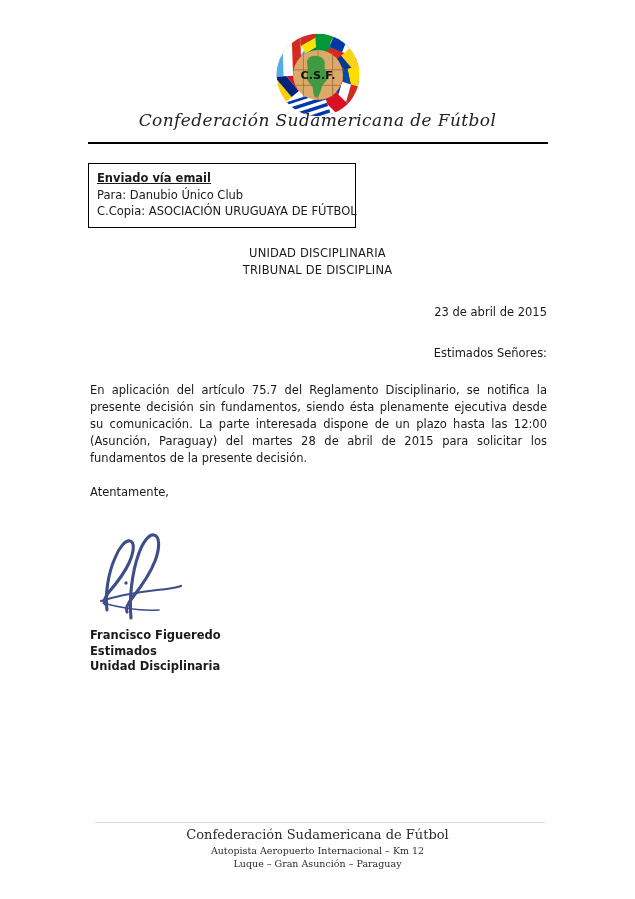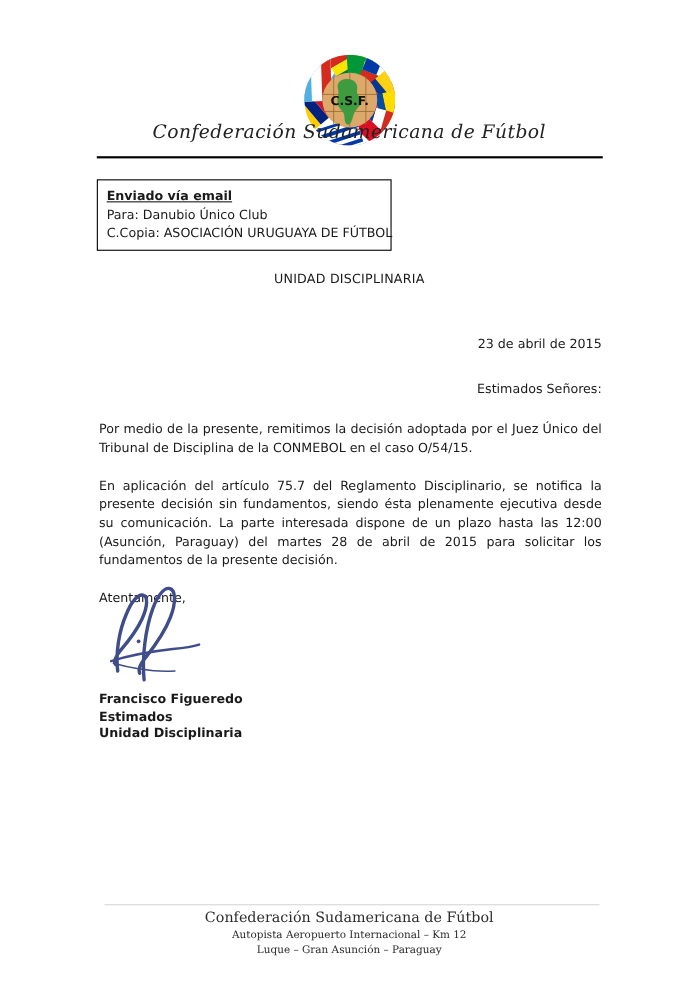--- a/index.html
+++ b/index.html
@@ -33,7 +33,7 @@
   .logo-wrap {
     position: absolute;
     left: 50%;
-    top: 48px;
+    top: 32px;
     transform: translateX(-50%);
     width: 86px;
     height: 86px;

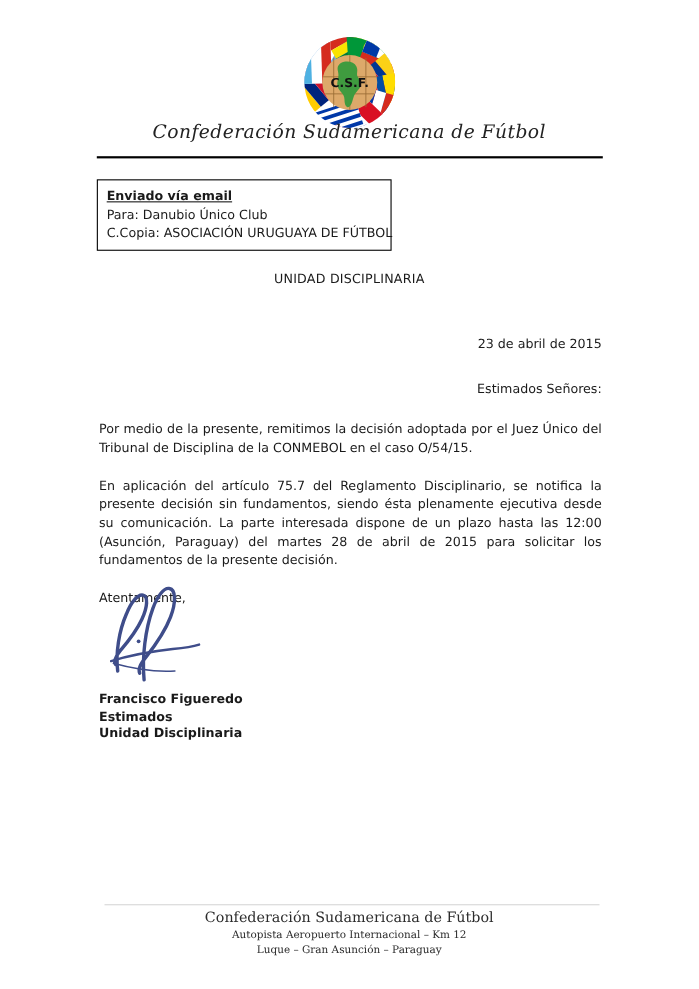--- a/index.html
+++ b/index.html
@@ -289,6 +289,7 @@
 
   <div class="title-block">
     <span class="title-line">UNIDAD DISCIPLINARIA</span>
+    <span class="title-line">TRIBUNAL DE DISCIPLINA</span>
   </div>
 
   <div class="date-line">23 de abril de 2015</div>

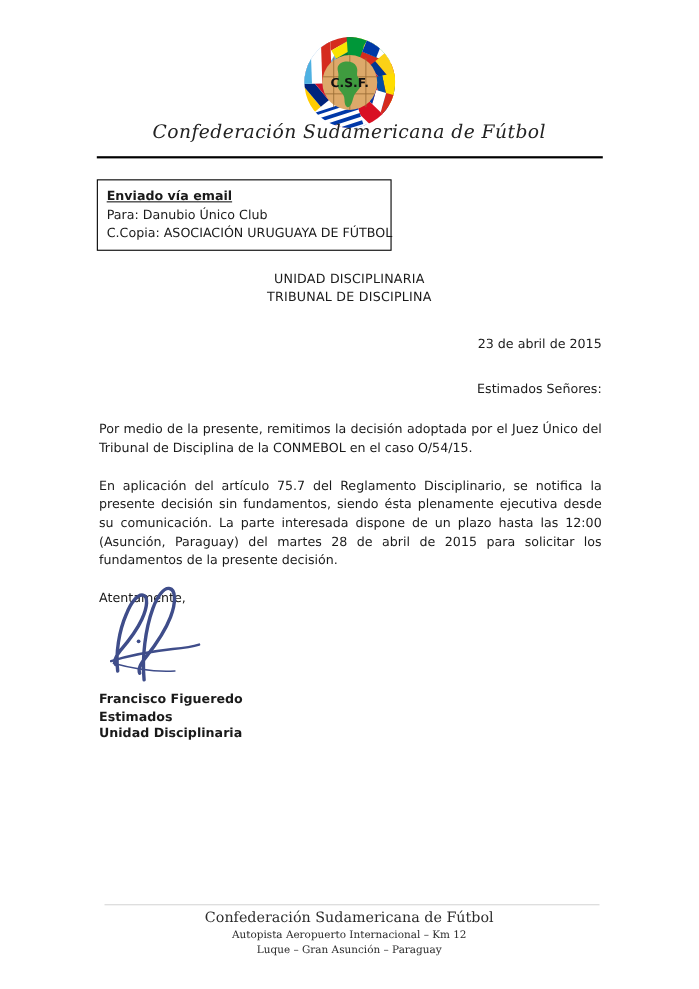--- a/index.html
+++ b/index.html
@@ -296,7 +296,6 @@
 
   <div class="body-text">
     <p class="salutation">Estimados Señores:</p>
-    <p class="para">Por medio de la presente, remitimos la decisión adoptada por el Juez Único del Tribunal de Disciplina de la CONMEBOL en el caso O/54/15.</p>
     <p class="para">En aplicación del artículo 75.7 del Reglamento Disciplinario, se notifica la presente decisión sin fundamentos, siendo ésta plenamente ejecutiva desde su comunicación. La parte interesada dispone de un plazo hasta las 12:00 (Asunción, Paraguay) del martes 28 de abril de 2015 para solicitar los fundamentos de la presente decisión.</p>
     <p class="closing">Atentamente,</p>
   </div>

